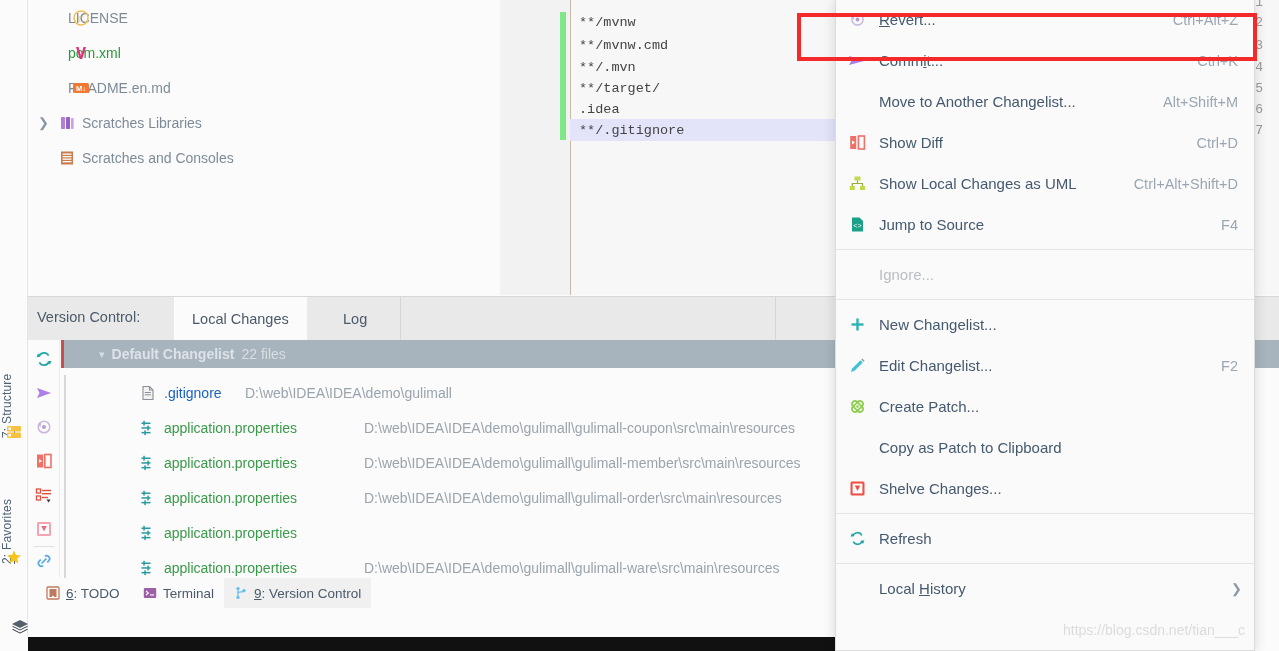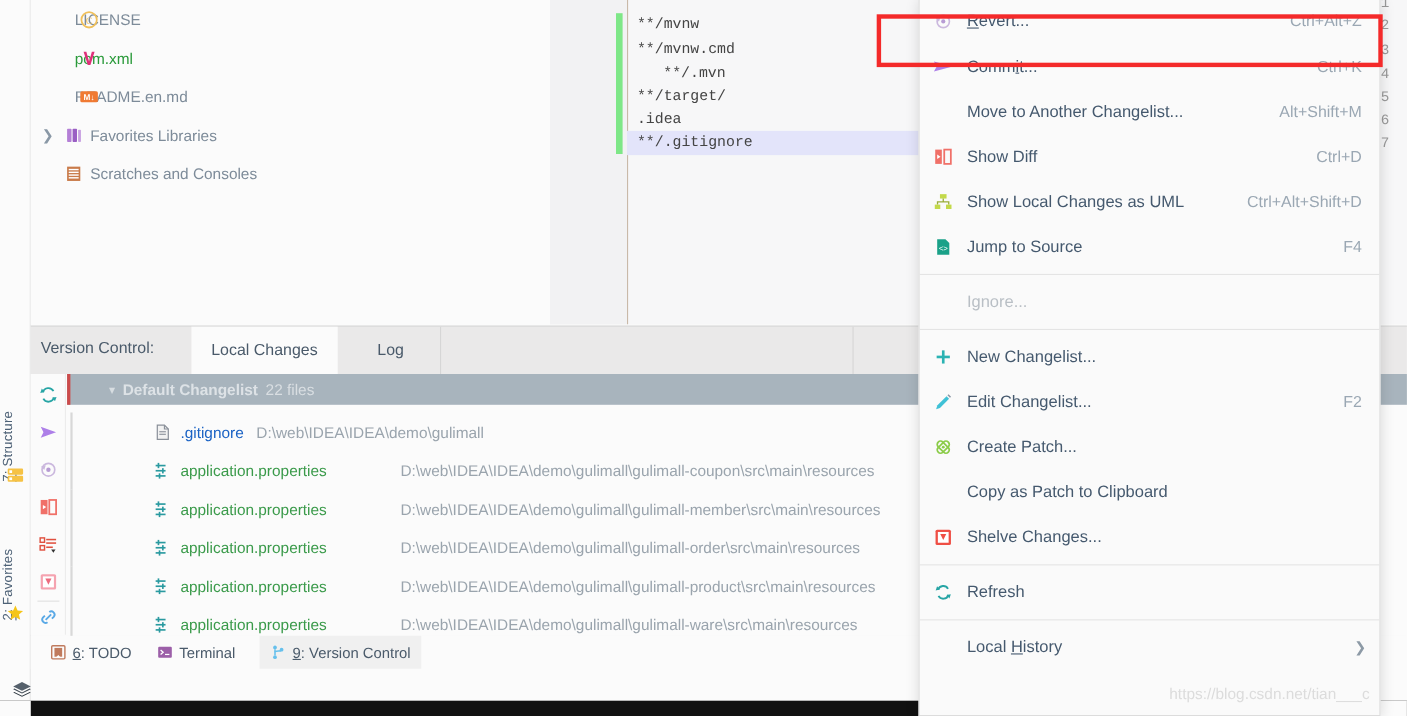--- a/index.html
+++ b/index.html
@@ -279,7 +279,7 @@
 
     <div class="code-line" style="top:15px;">**/mvnw</div>
     <div class="code-line" style="top:38px;">**/mvnw.cmd</div>
-    <div class="code-line" style="top:60px;margin-left:24px;">**/.mvn</div>
+    <div class="code-line" style="top:60px;">**/.mvn</div>
     <div class="code-line" style="top:81px;">**/target/</div>
     <div class="code-line" style="top:102px;">.idea</div>
     <div class="code-line" style="top:123px;">**/.gitignore</div>

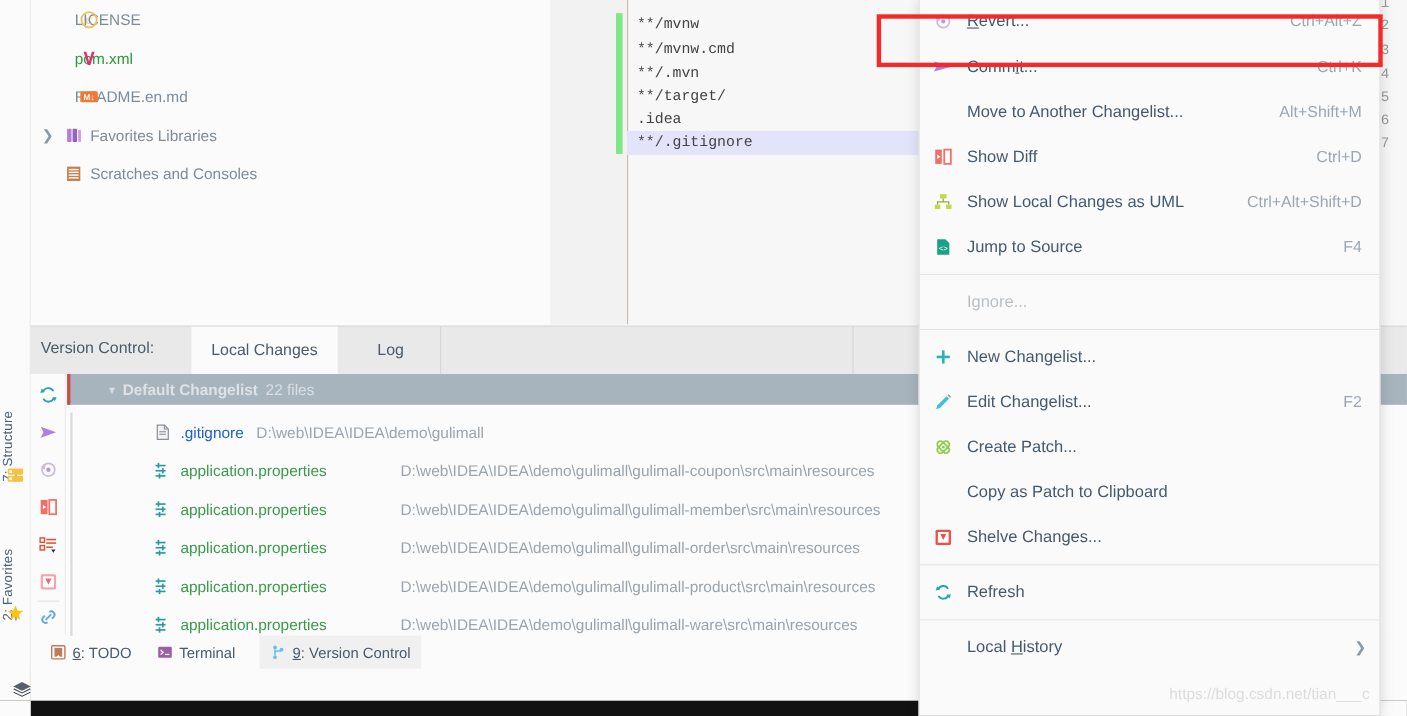--- a/index.html
+++ b/index.html
@@ -246,7 +246,7 @@
         <rect x="8" y="3" width="4" height="12" rx="0.7" fill="#9a5fc4"></rect>
         <rect x="13" y="4" width="2.6" height="11" rx="0.7" fill="#c9a3e2"></rect>
       </svg>
-      <span class="tlabel" style="color:#7d8b99;margin-left:28px;">Favorites Libraries</span>
+      <span class="tlabel" style="color:#7d8b99;margin-left:28px;">Scratches Libraries</span>
     </div>
 
     <div class="tree-row indent0">

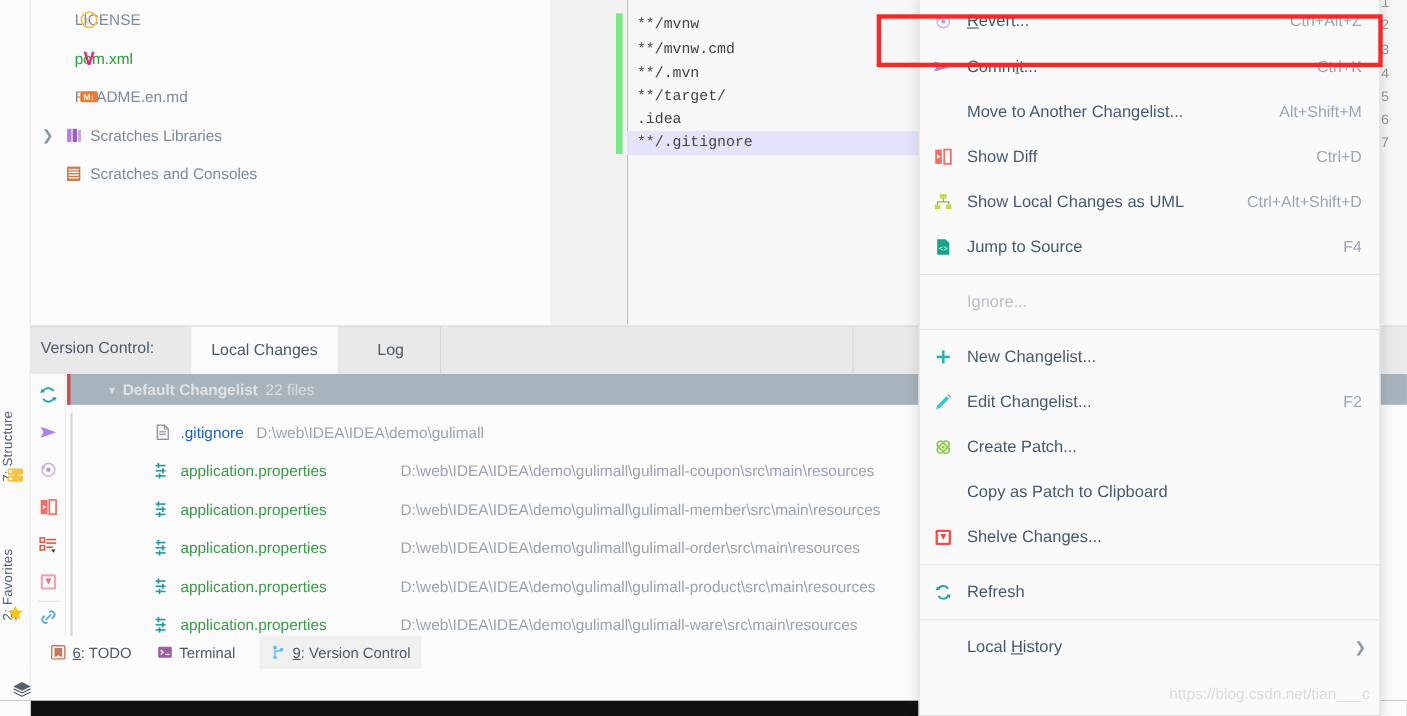--- a/index.html
+++ b/index.html
@@ -356,7 +356,7 @@
         <rect x="4.8" y="9.3" width="6" height="1" fill="#8a9099"></rect>
       </svg>
       <span class="fname mod">.gitignore</span>
-      <span class="fpath" style="left:172px;text-align:right;">D:\web\IDEA\IDEA\demo\gulimall</span>
+      <span class="fpath" style="left:184px;text-align:right;">D:\web\IDEA\IDEA\demo\gulimall</span>
     </div>
 
     <div class="file-row" style="top:70px;">

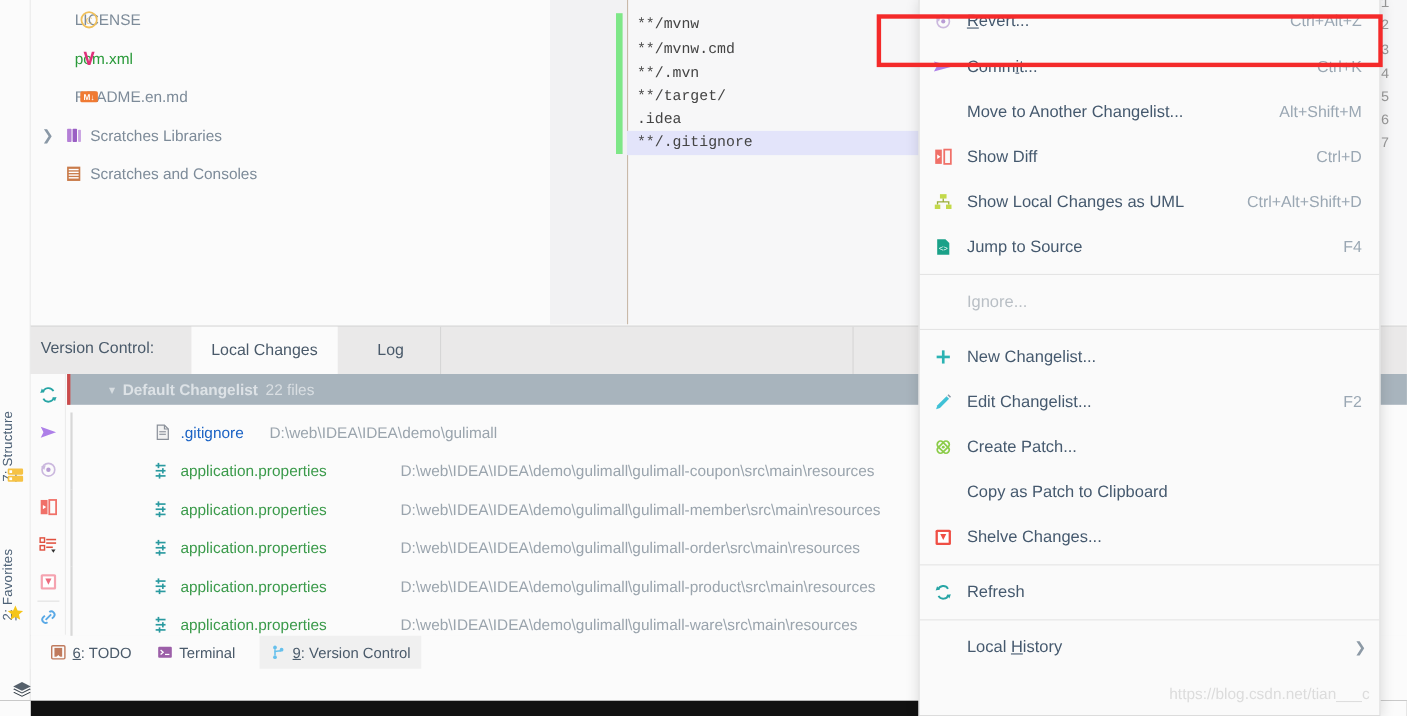--- a/index.html
+++ b/index.html
@@ -412,7 +412,6 @@
         <rect x="4.3" y="10.3" width="1.5" height="4.8" fill="#2a9aa0"></rect>
       </svg>
       <span class="fname add">application.properties</span>
-      <span class="fpath" style="left:303px;">D:\web\IDEA\IDEA\demo\gulimall\gulimall-product\src\main\resources</span>
     </div>
 
     <div class="file-row" style="top:210px;">

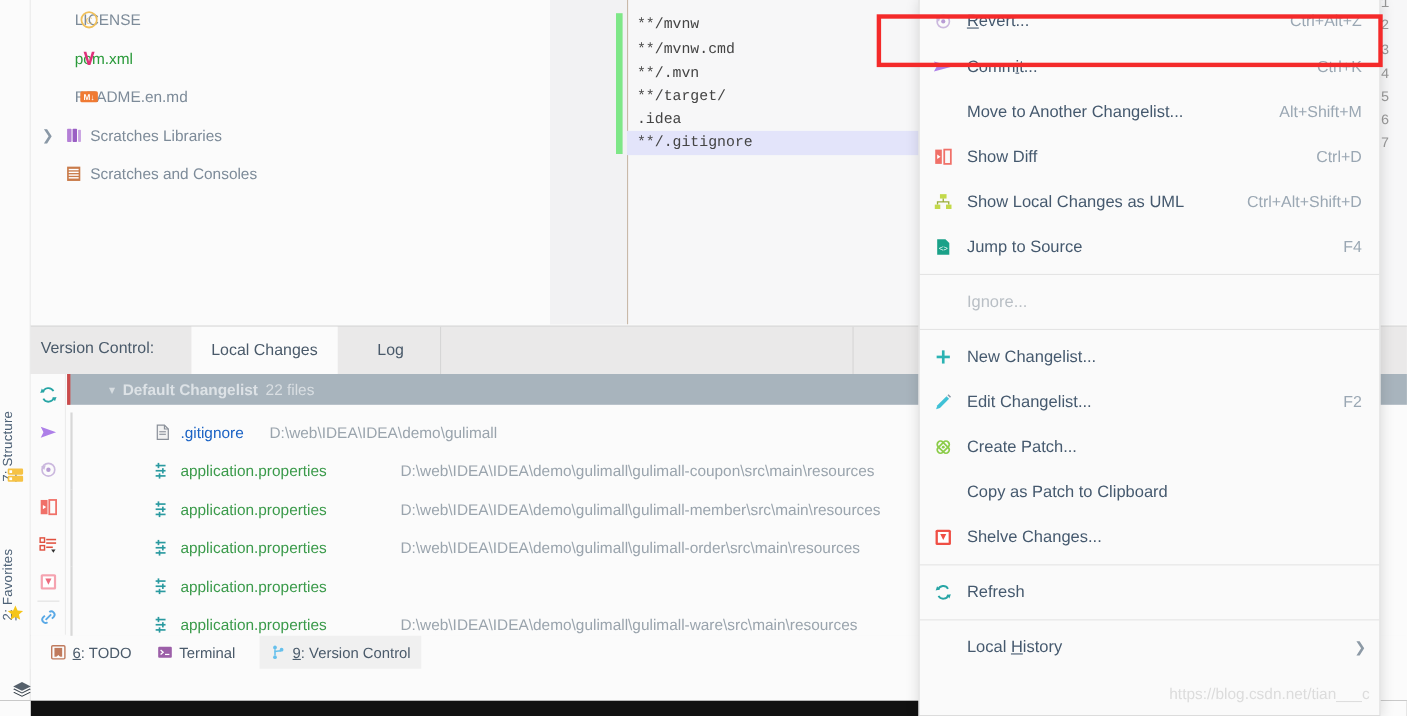--- a/index.html
+++ b/index.html
@@ -448,7 +448,7 @@
       <span>Terminal</span>
     </div>
 
-    <div class="status-btn active" style="left:208px;">
+    <div class="status-btn active" style="left:196px;">
       <svg class="status-icon" viewBox="0 0 14 14">
         <circle cx="4" cy="2.6" r="1.7" fill="#66c0ec"></circle>
         <circle cx="10" cy="4.6" r="1.7" fill="#66c0ec"></circle>

